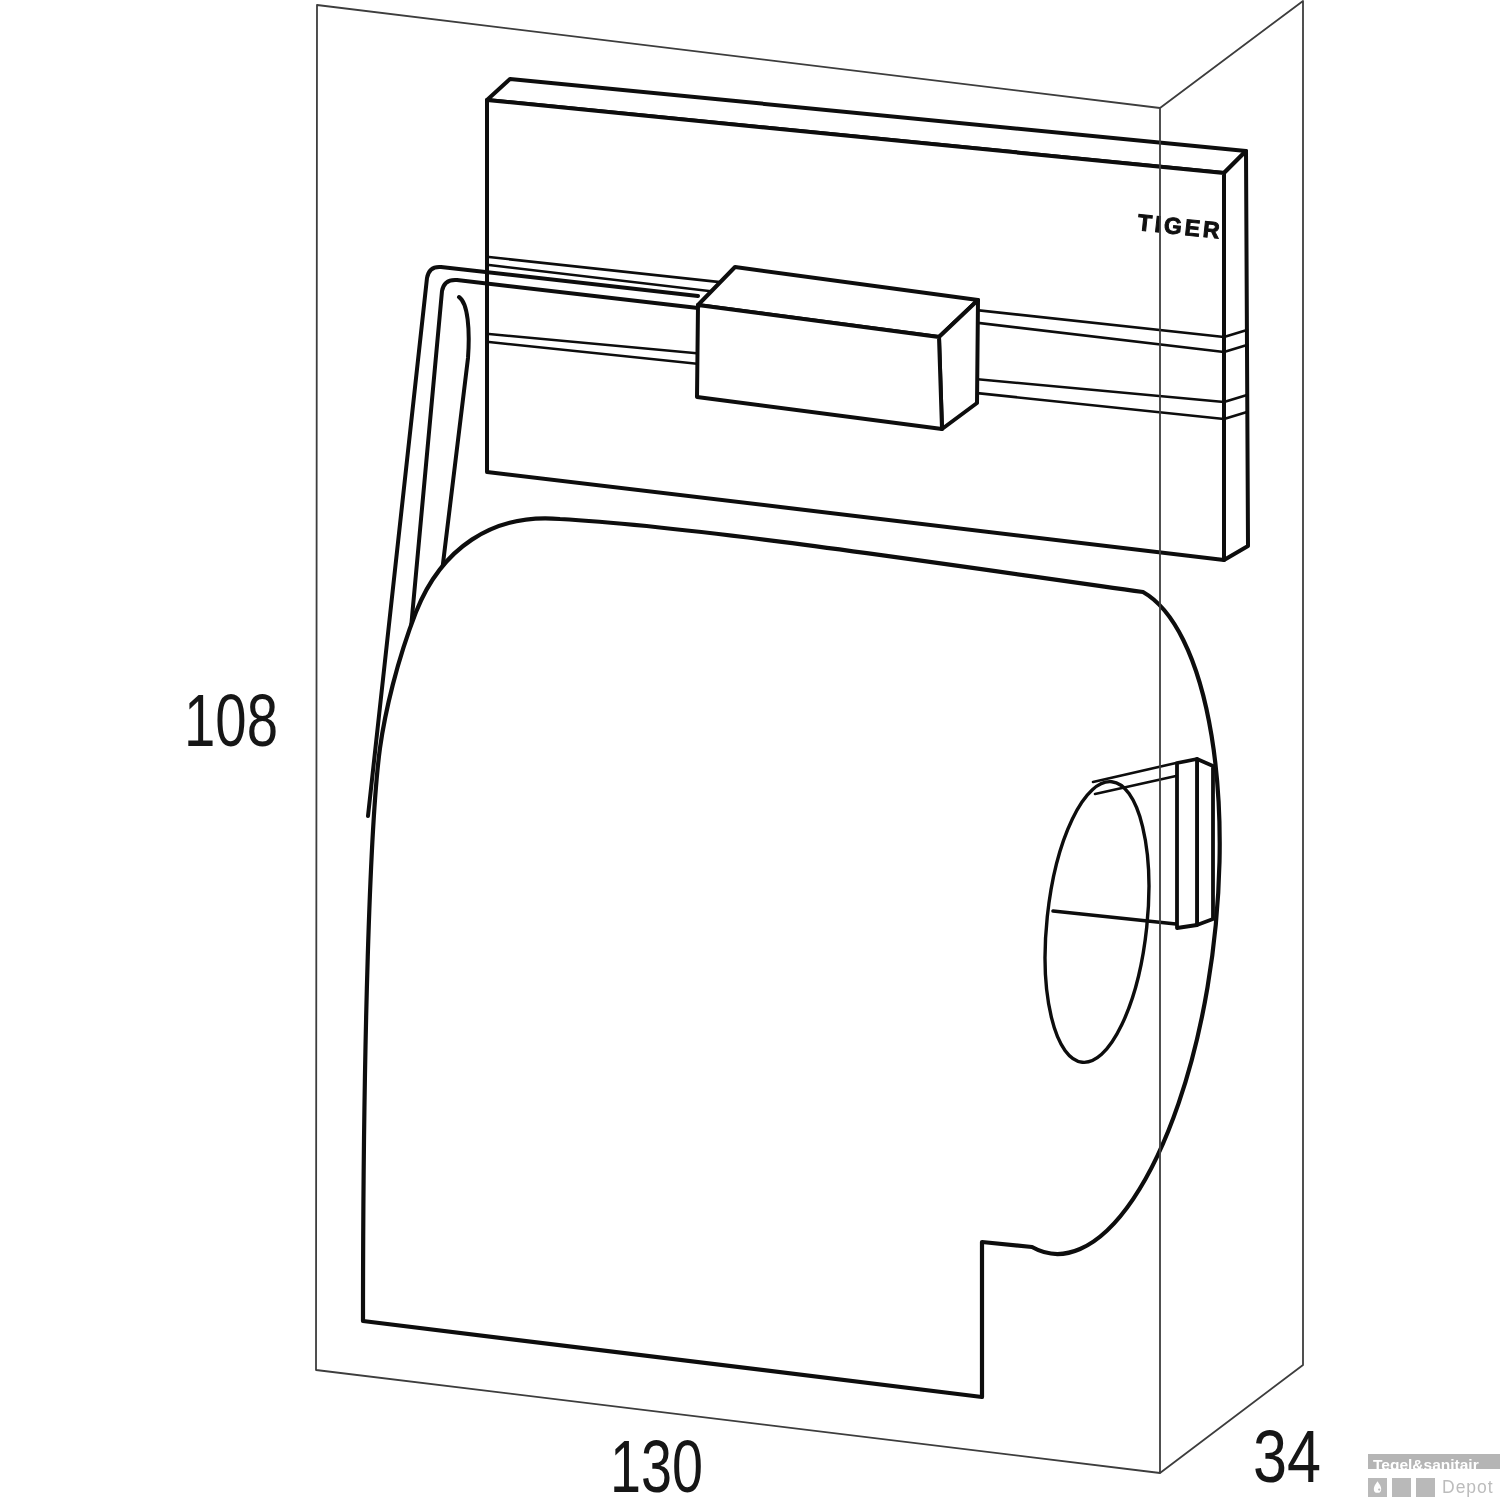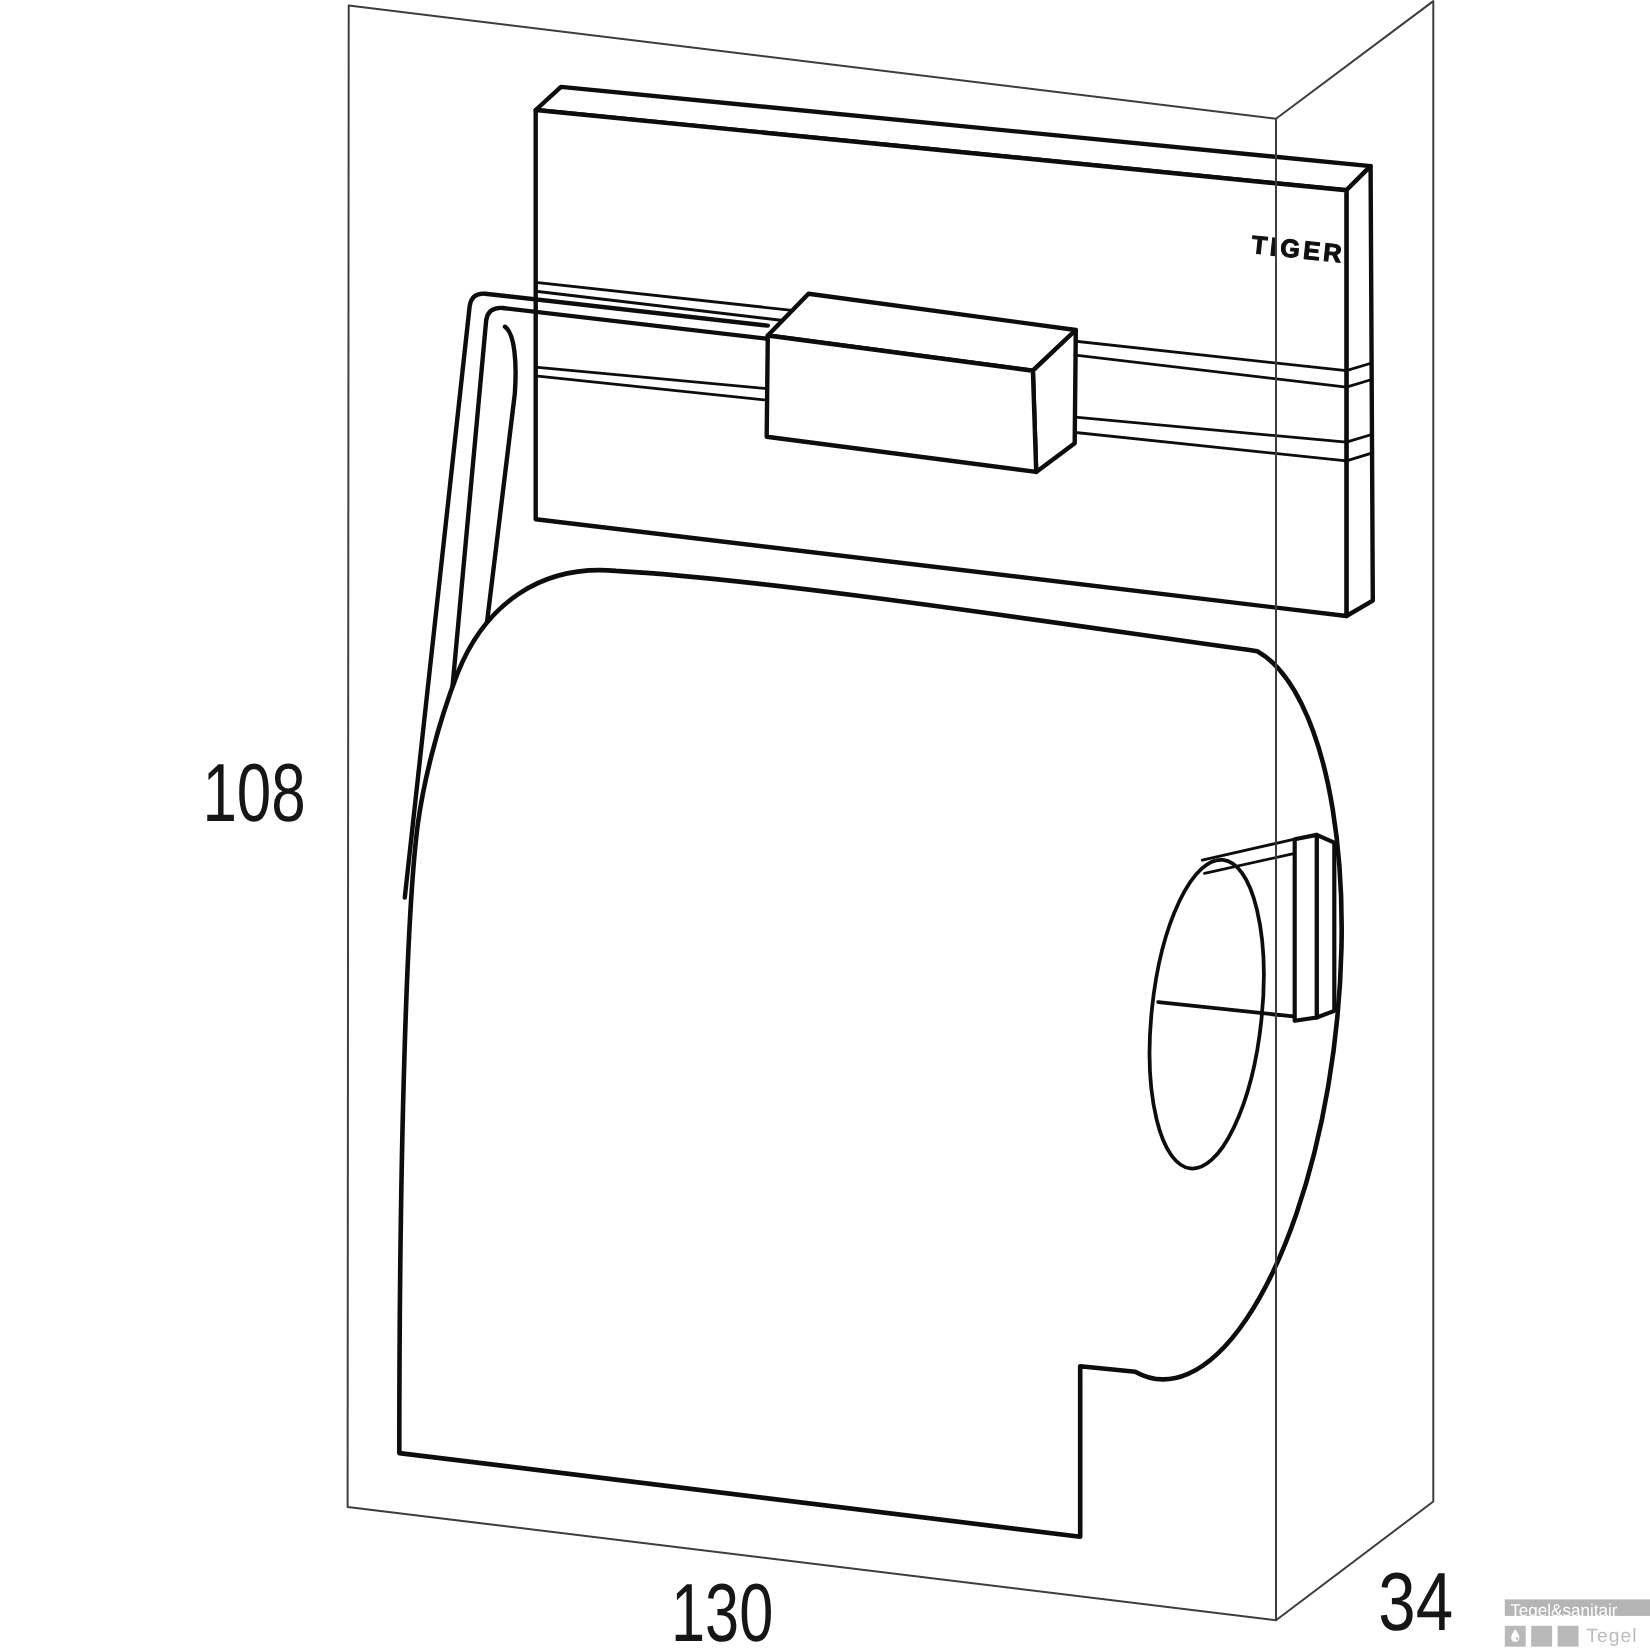--- a/index.html
+++ b/index.html
@@ -14,7 +14,7 @@
   
   .wm{position:absolute;left:1366px;top:1452px;width:134px;height:46px;}
   .wm-banner{position:absolute;left:2px;top:2px;width:132px;height:15px;background:#b5b5b5;
-    color:#ffffff;font-weight:400;font-size:15.5px;line-height:21px;padding-left:5px;
+    color:#ffffff;font-weight:700;font-size:15.5px;line-height:21px;padding-left:5px;
     box-sizing:border-box;letter-spacing:0px;white-space:nowrap;overflow:hidden;}
   .wm-row{position:absolute;left:2px;top:26px;height:19px;display:flex;gap:5px;align-items:center;}
   .wm-sq{width:19px;height:19px;background:#b9b9b9;position:relative;}

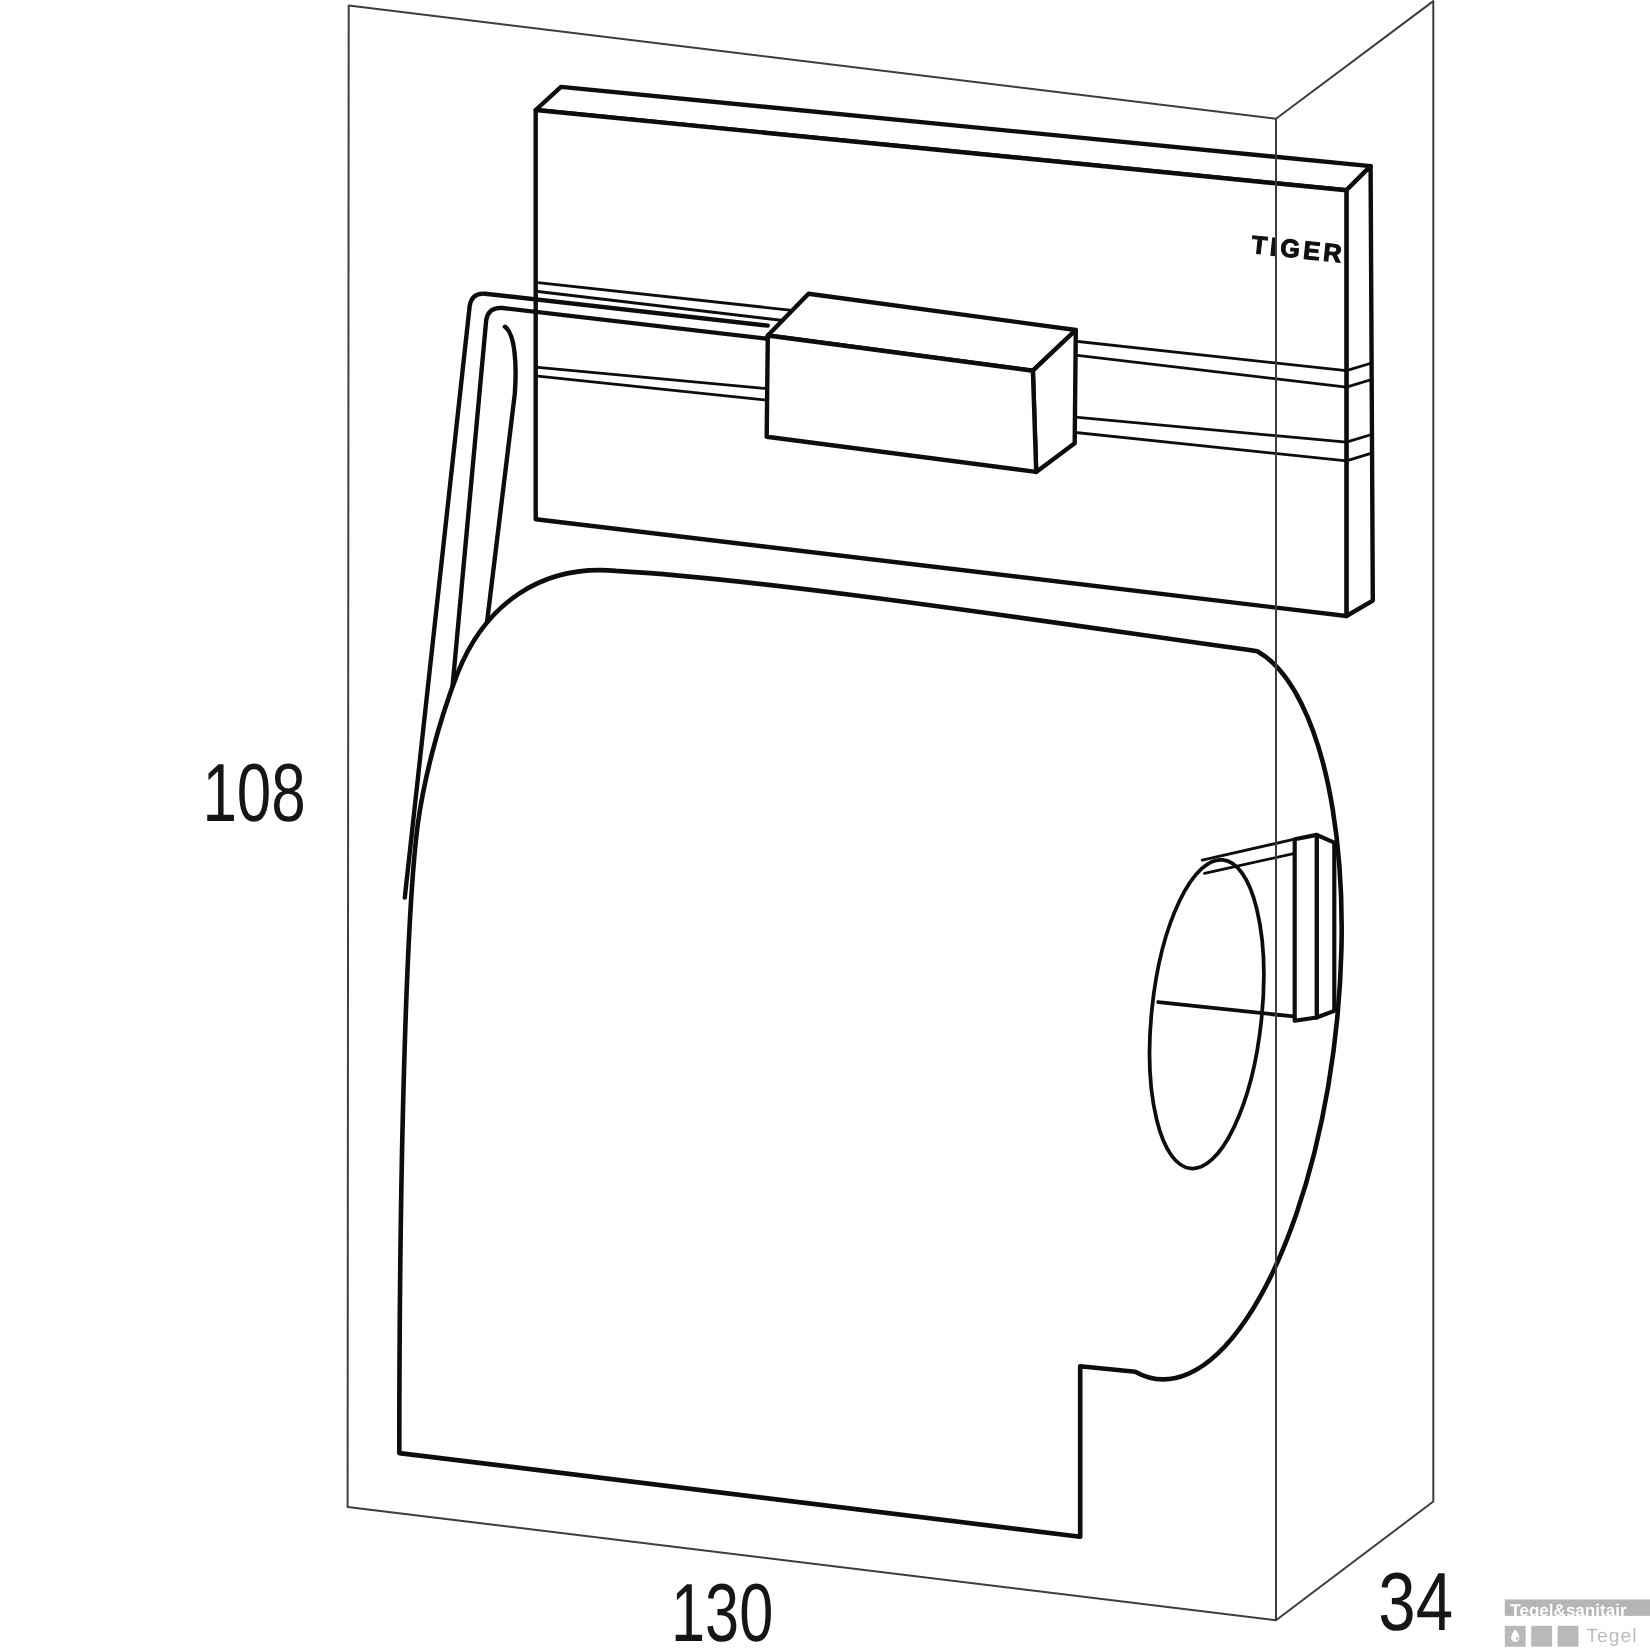--- a/index.html
+++ b/index.html
@@ -98,7 +98,7 @@
       </div>
       <div class="wm-sq"></div>
       <div class="wm-sq"></div>
-      <div class="wm-depot">Tegel</div>
+      <div class="wm-depot">Depot</div>
     </div>
   </div>
 

